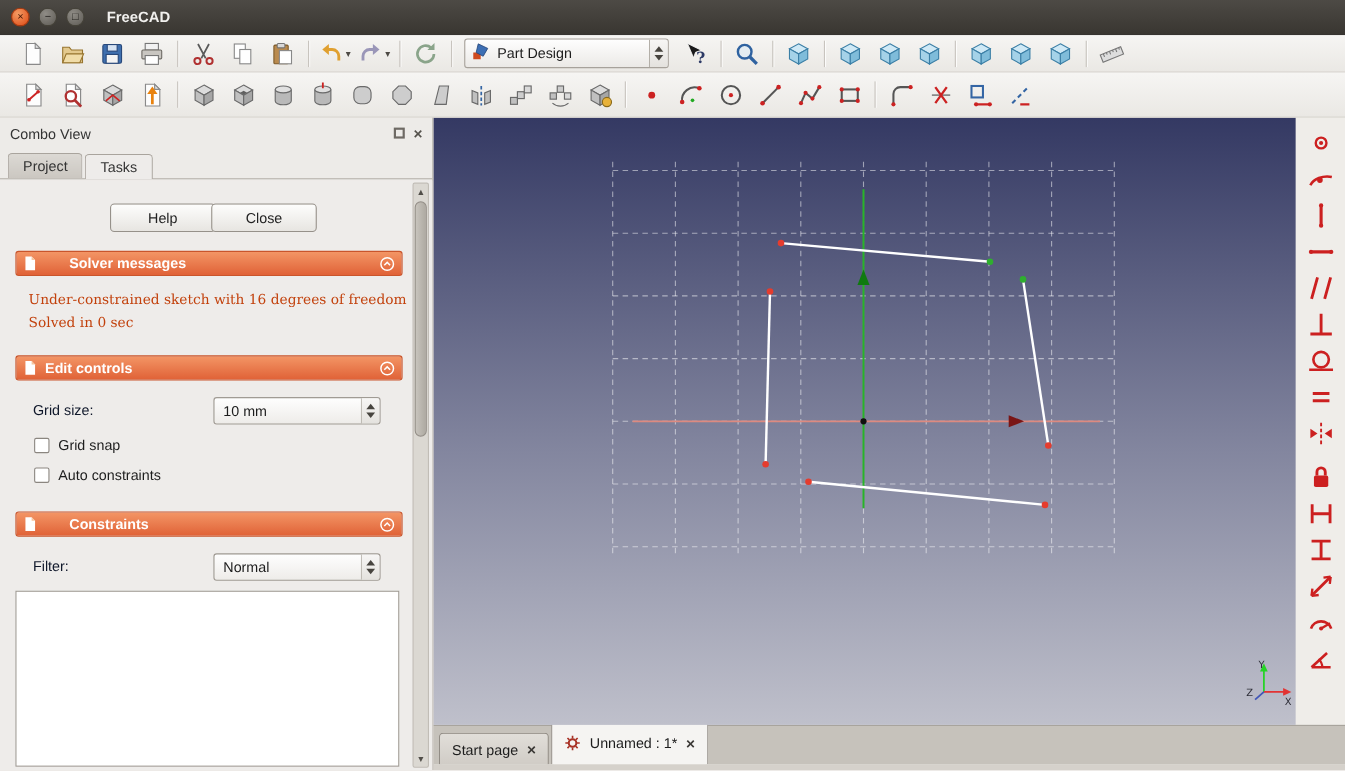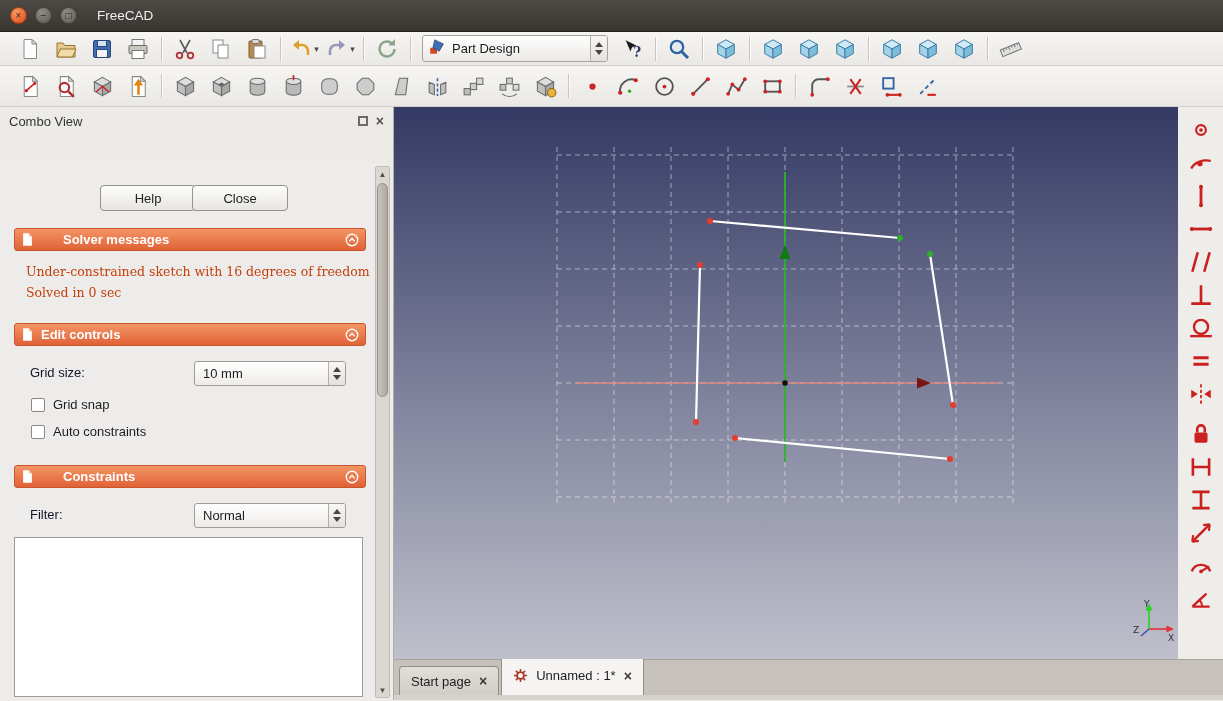--- a/index.html
+++ b/index.html
@@ -11,7 +11,7 @@
 .winbtn{width:17px;height:17px;border-radius:50%;display:inline-flex;align-items:center;justify-content:center;font-size:10px;line-height:1;margin-right:8px;cursor:default;}
 .winbtn.close{background:radial-gradient(circle at 35% 30%,#f headers,#dd4814);background:radial-gradient(circle at 35% 30%,#f49b63,#dd4814);color:#4e1a07;border:1px solid #a83a10;}
 .winbtn.min,.winbtn.max{background:radial-gradient(circle at 35% 30%,#8f8c86,#5d5a54);color:#24221f;border:1px solid #454239;}
-.app-title{color:#f1f0ee;font-weight:normal;margin-left:12px;font-size:13.5px;}
+.app-title{color:#f1f0ee;font-weight:bold;margin-left:12px;font-size:13.5px;}
 
 
 .toolbar{display:flex;align-items:center;background:linear-gradient(#f6f5f3,#eae8e4);border-bottom:1px solid #d3d0ca;padding-left:12px;}

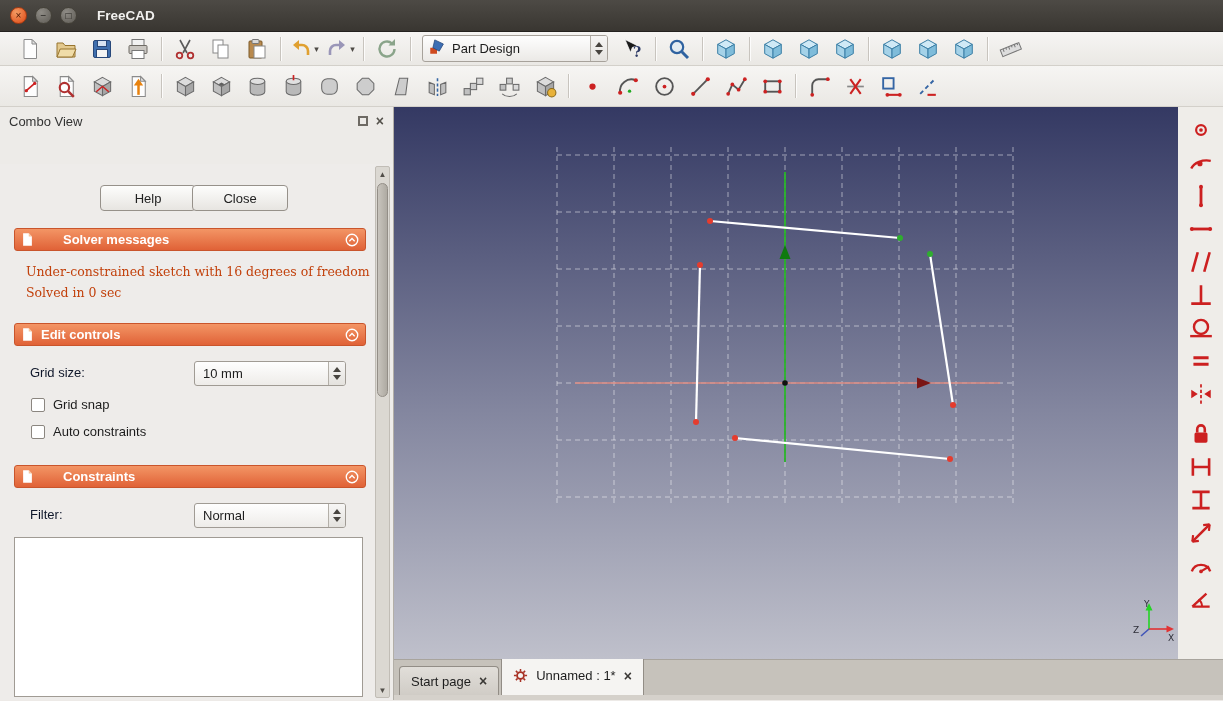--- a/index.html
+++ b/index.html
@@ -535,6 +535,10 @@
           <span class="cv-float"></span>
           <span class="cv-close">×</span>
         </span>
+      </div>
+      <div class="cv-tabs">
+        <span class="cv-tab">Project</span>
+        <span class="cv-tab active">Tasks</span>
       </div>
 
       <div class="cv-content">

